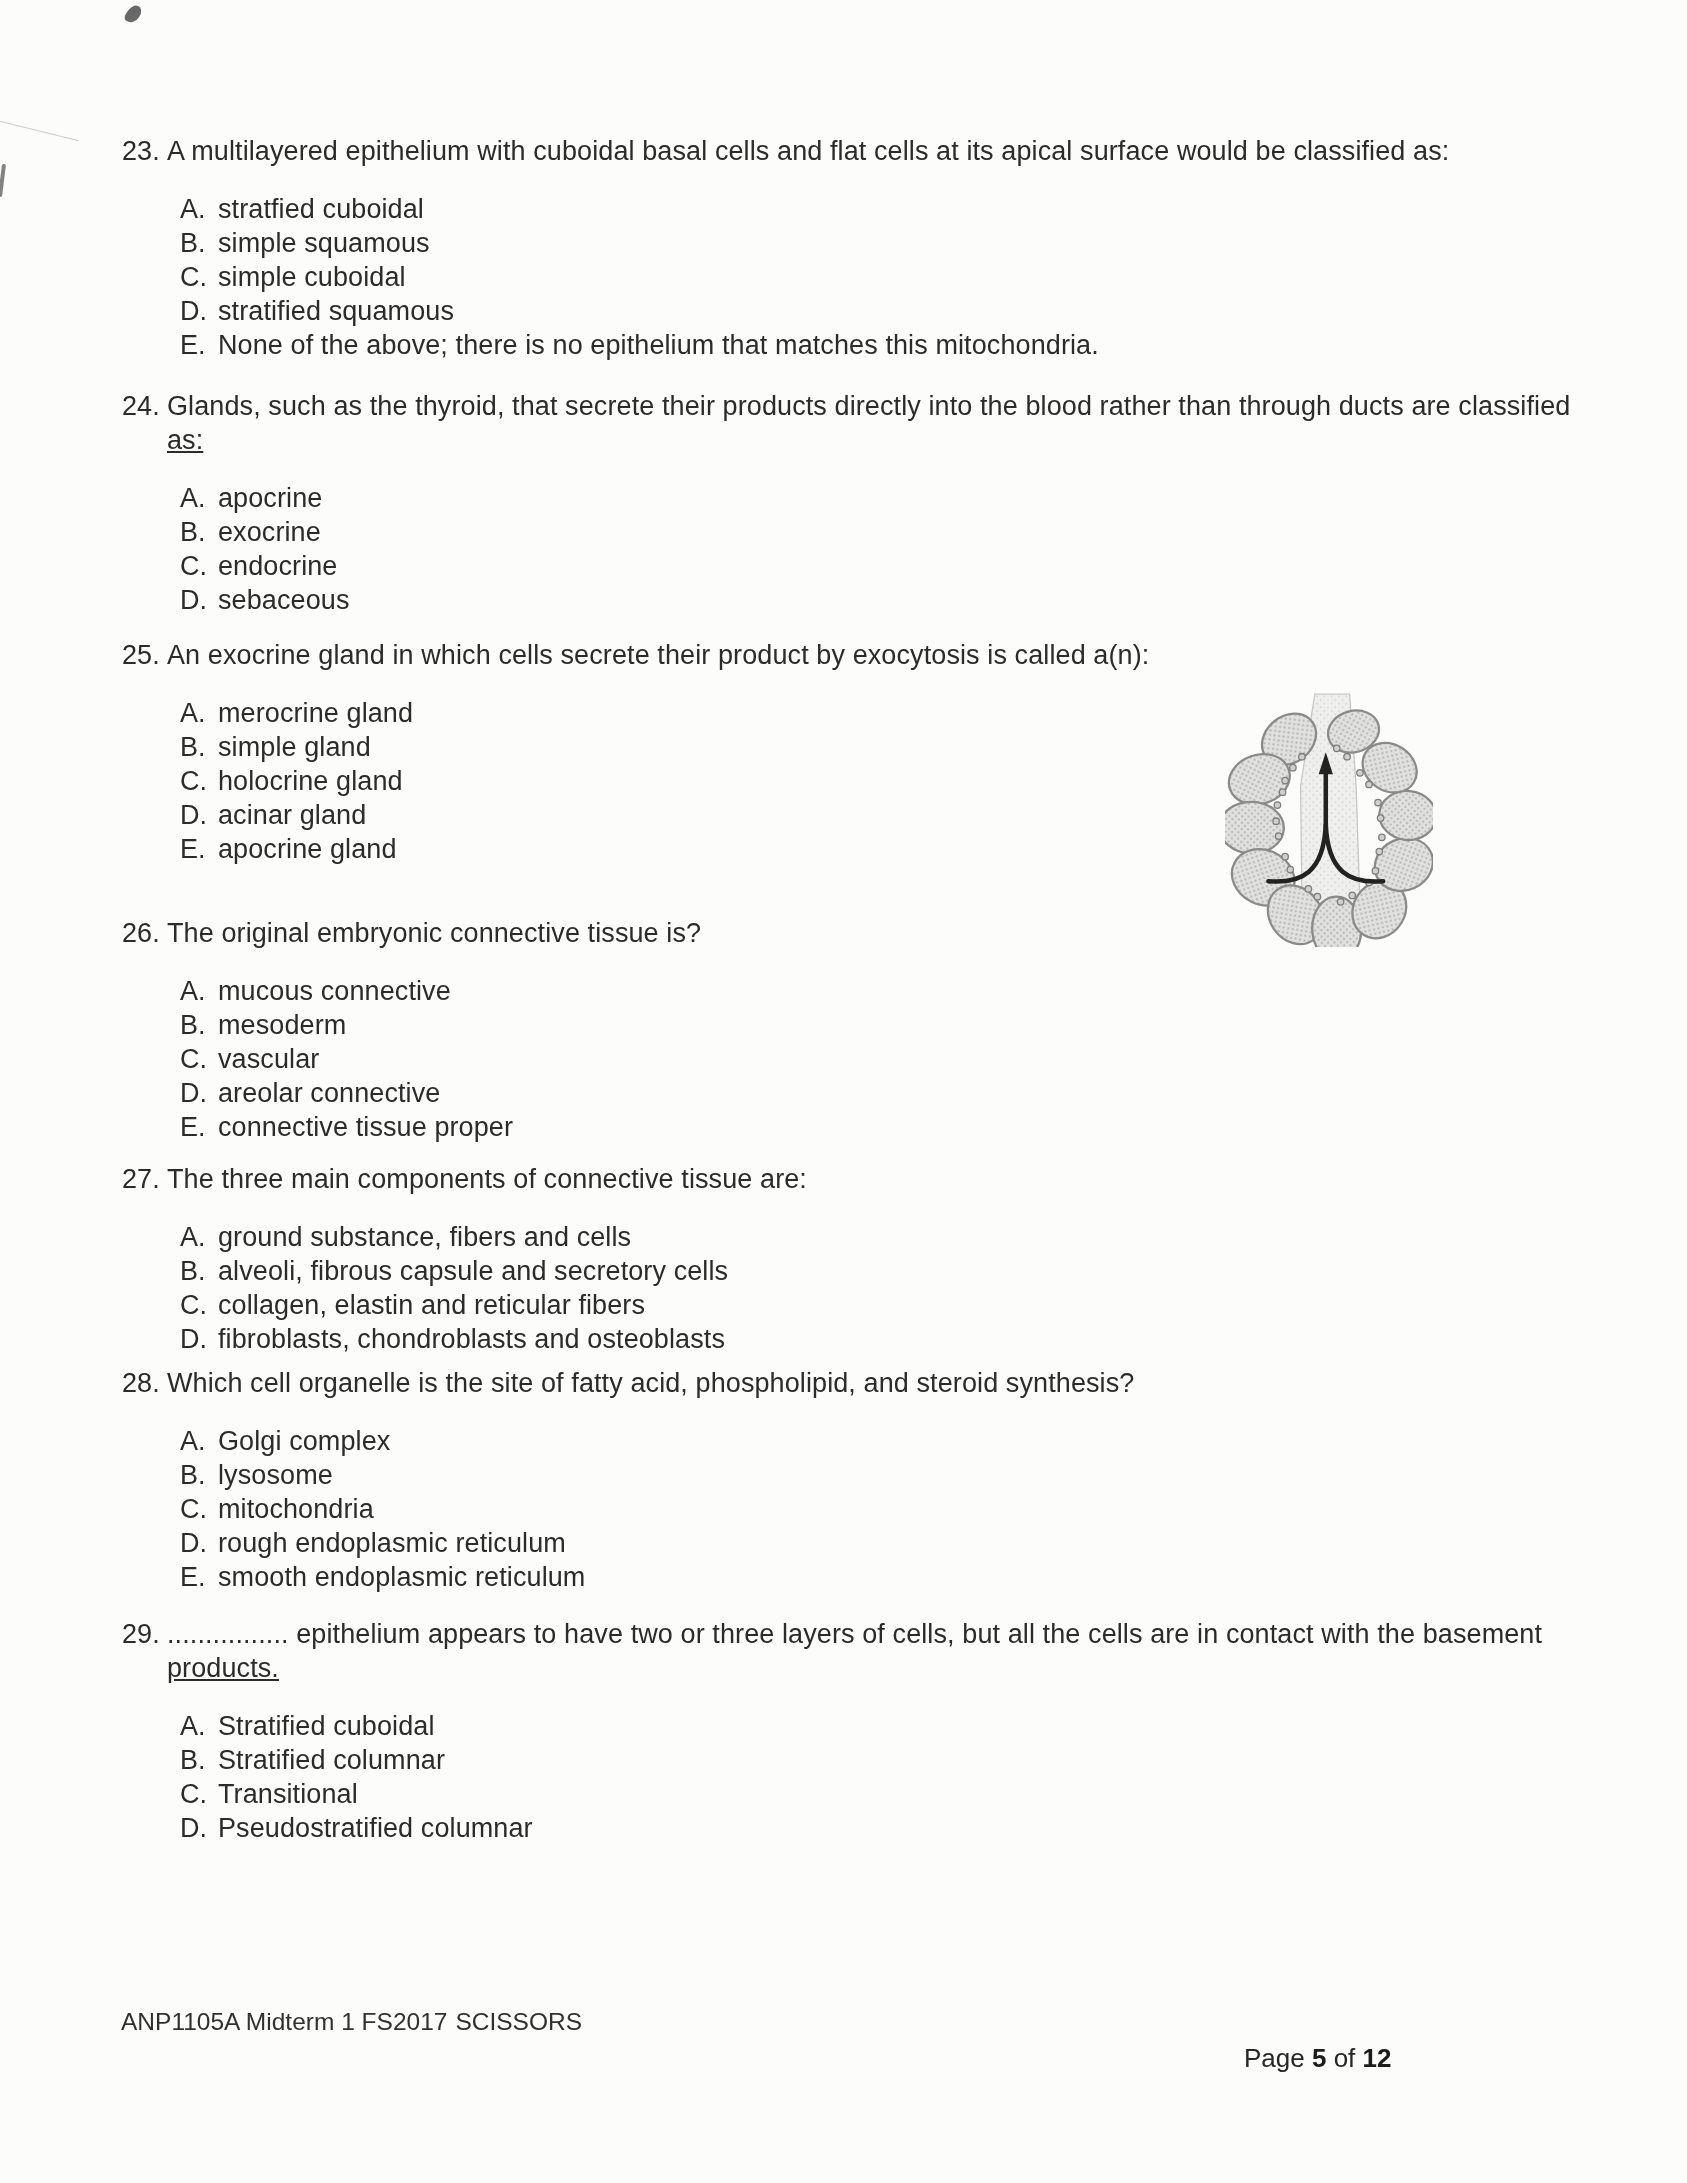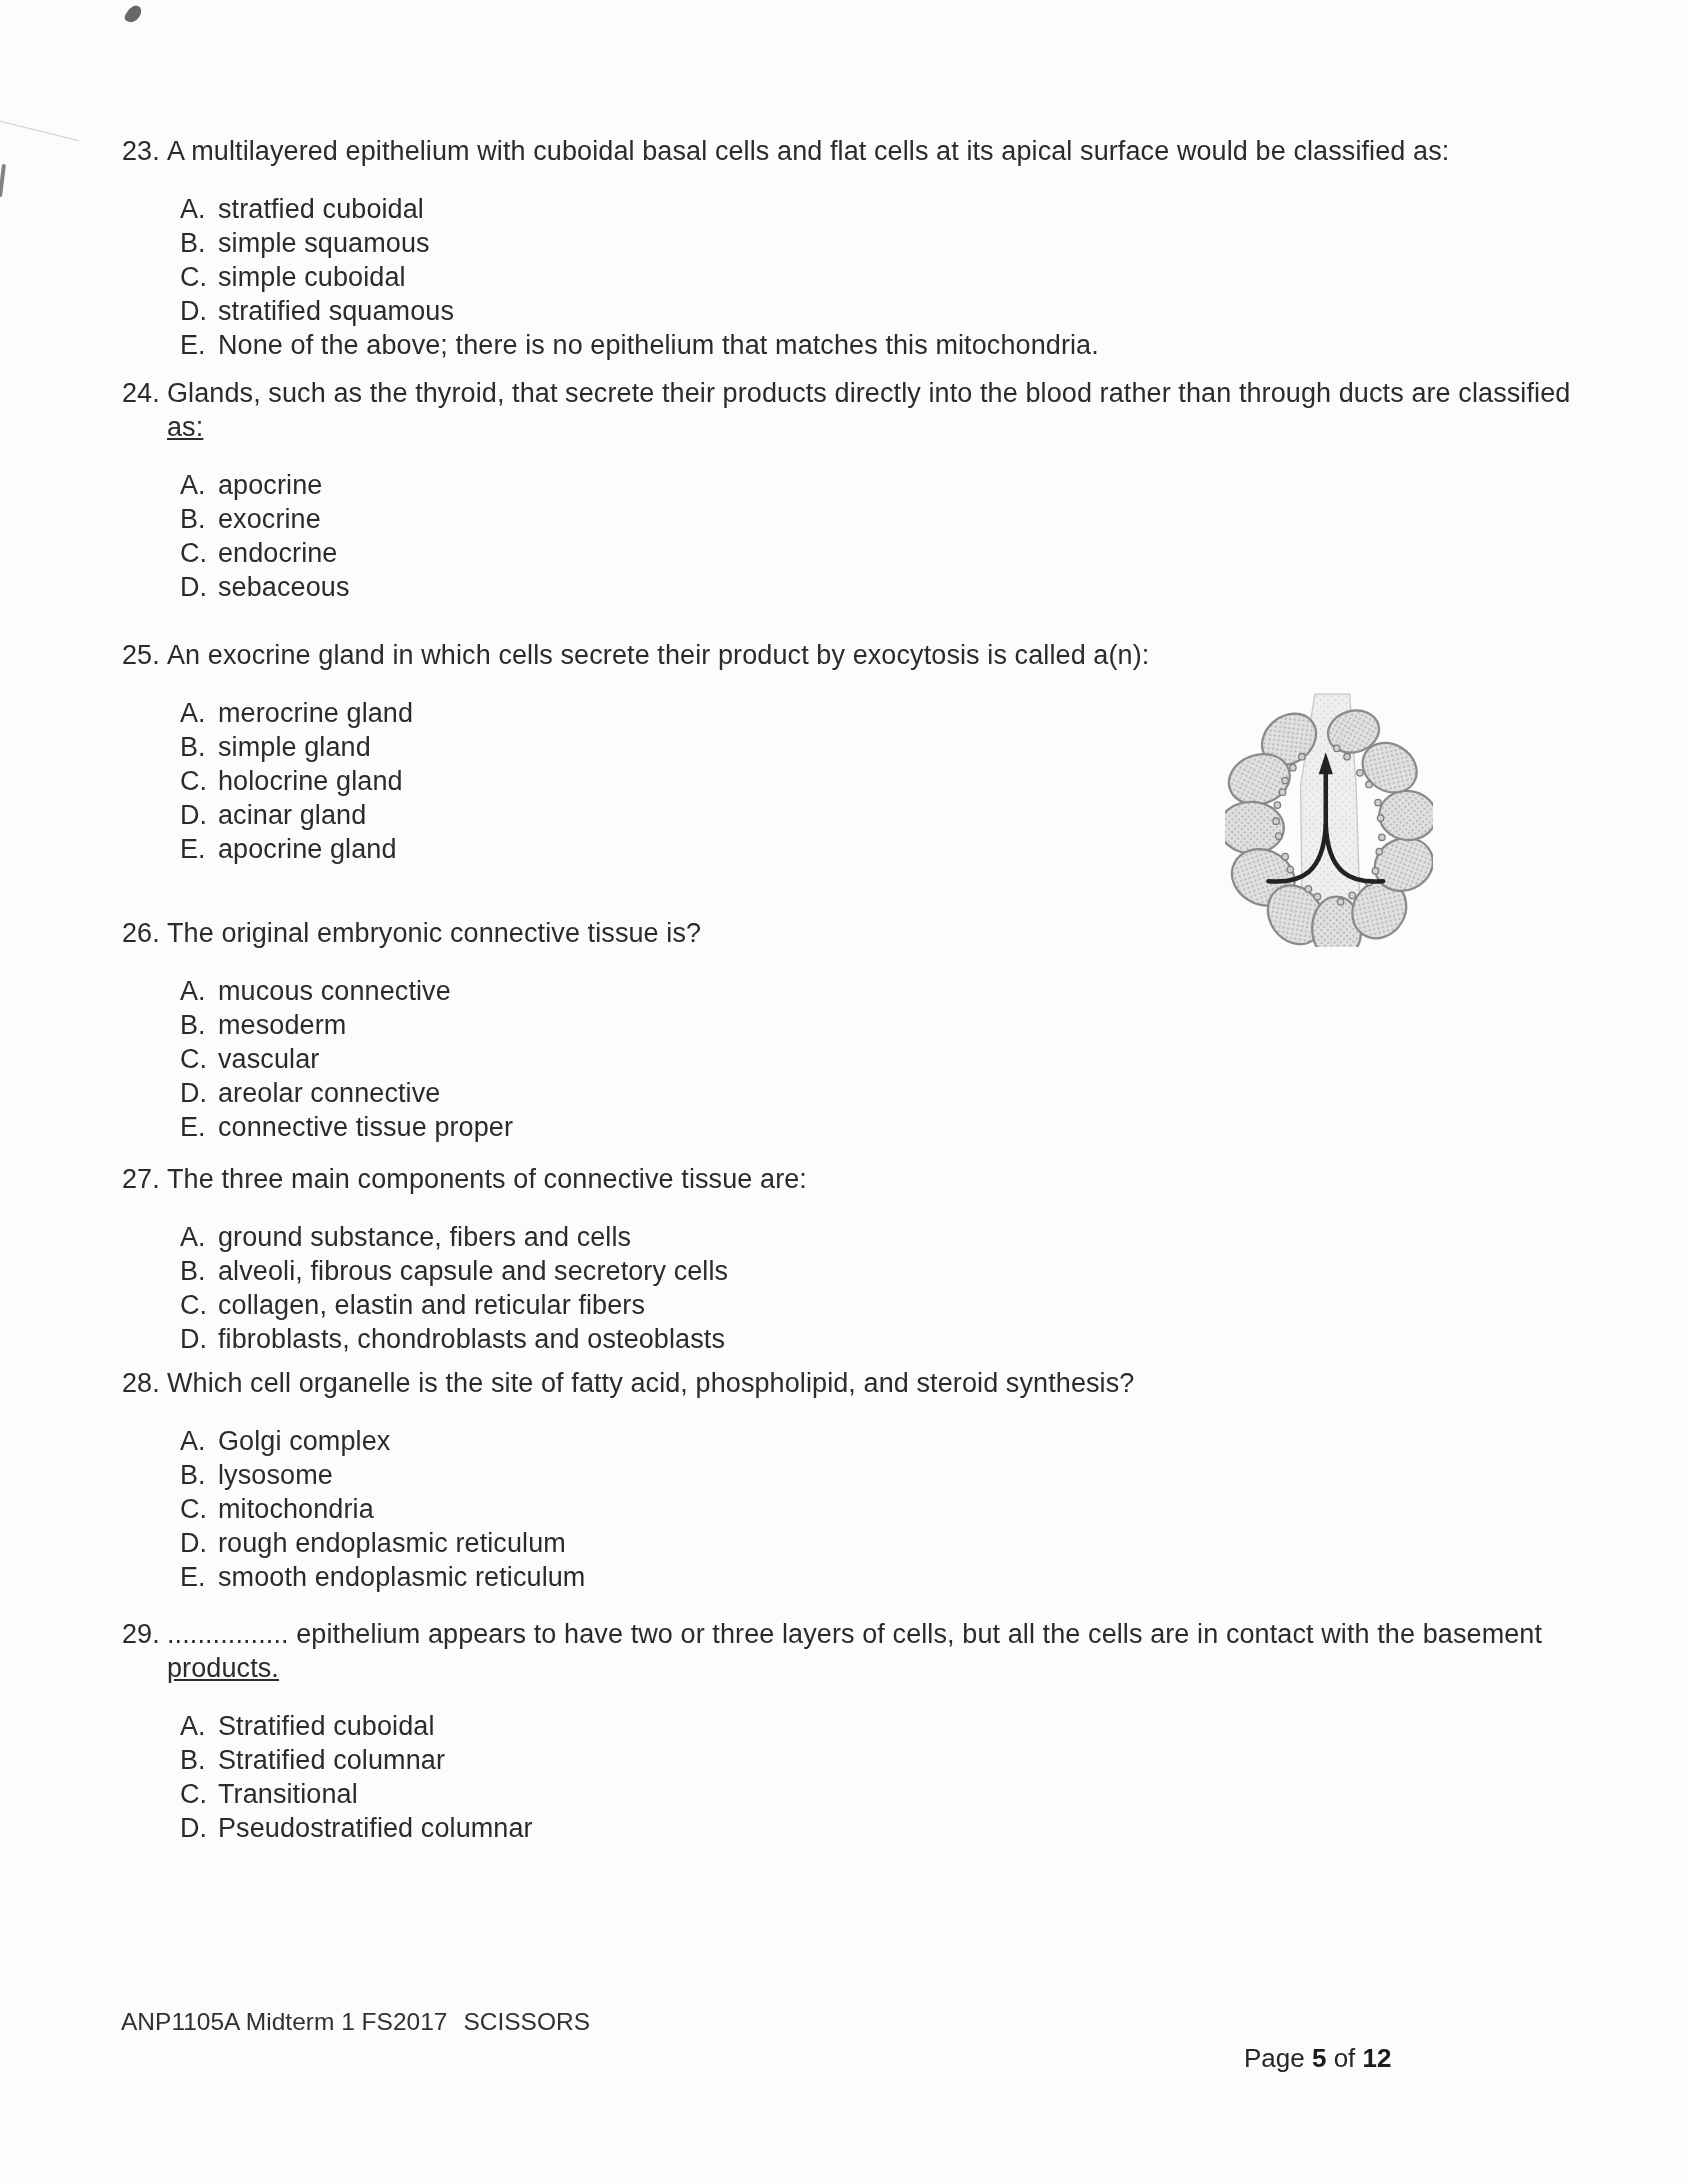--- a/index.html
+++ b/index.html
@@ -27,7 +27,7 @@
     width: 1522px;
   }
   #questions .question-block:nth-child(1) { top: 134px; }
-  #questions .question-block:nth-child(2) { top: 376px; }
+  #questions .question-block:nth-child(2) { top: 389px; }
   #questions .question-block:nth-child(3) { top: 638px; }
   #questions .question-block:nth-child(4) { top: 916px; }
   #questions .question-block:nth-child(5) { top: 1162px; }

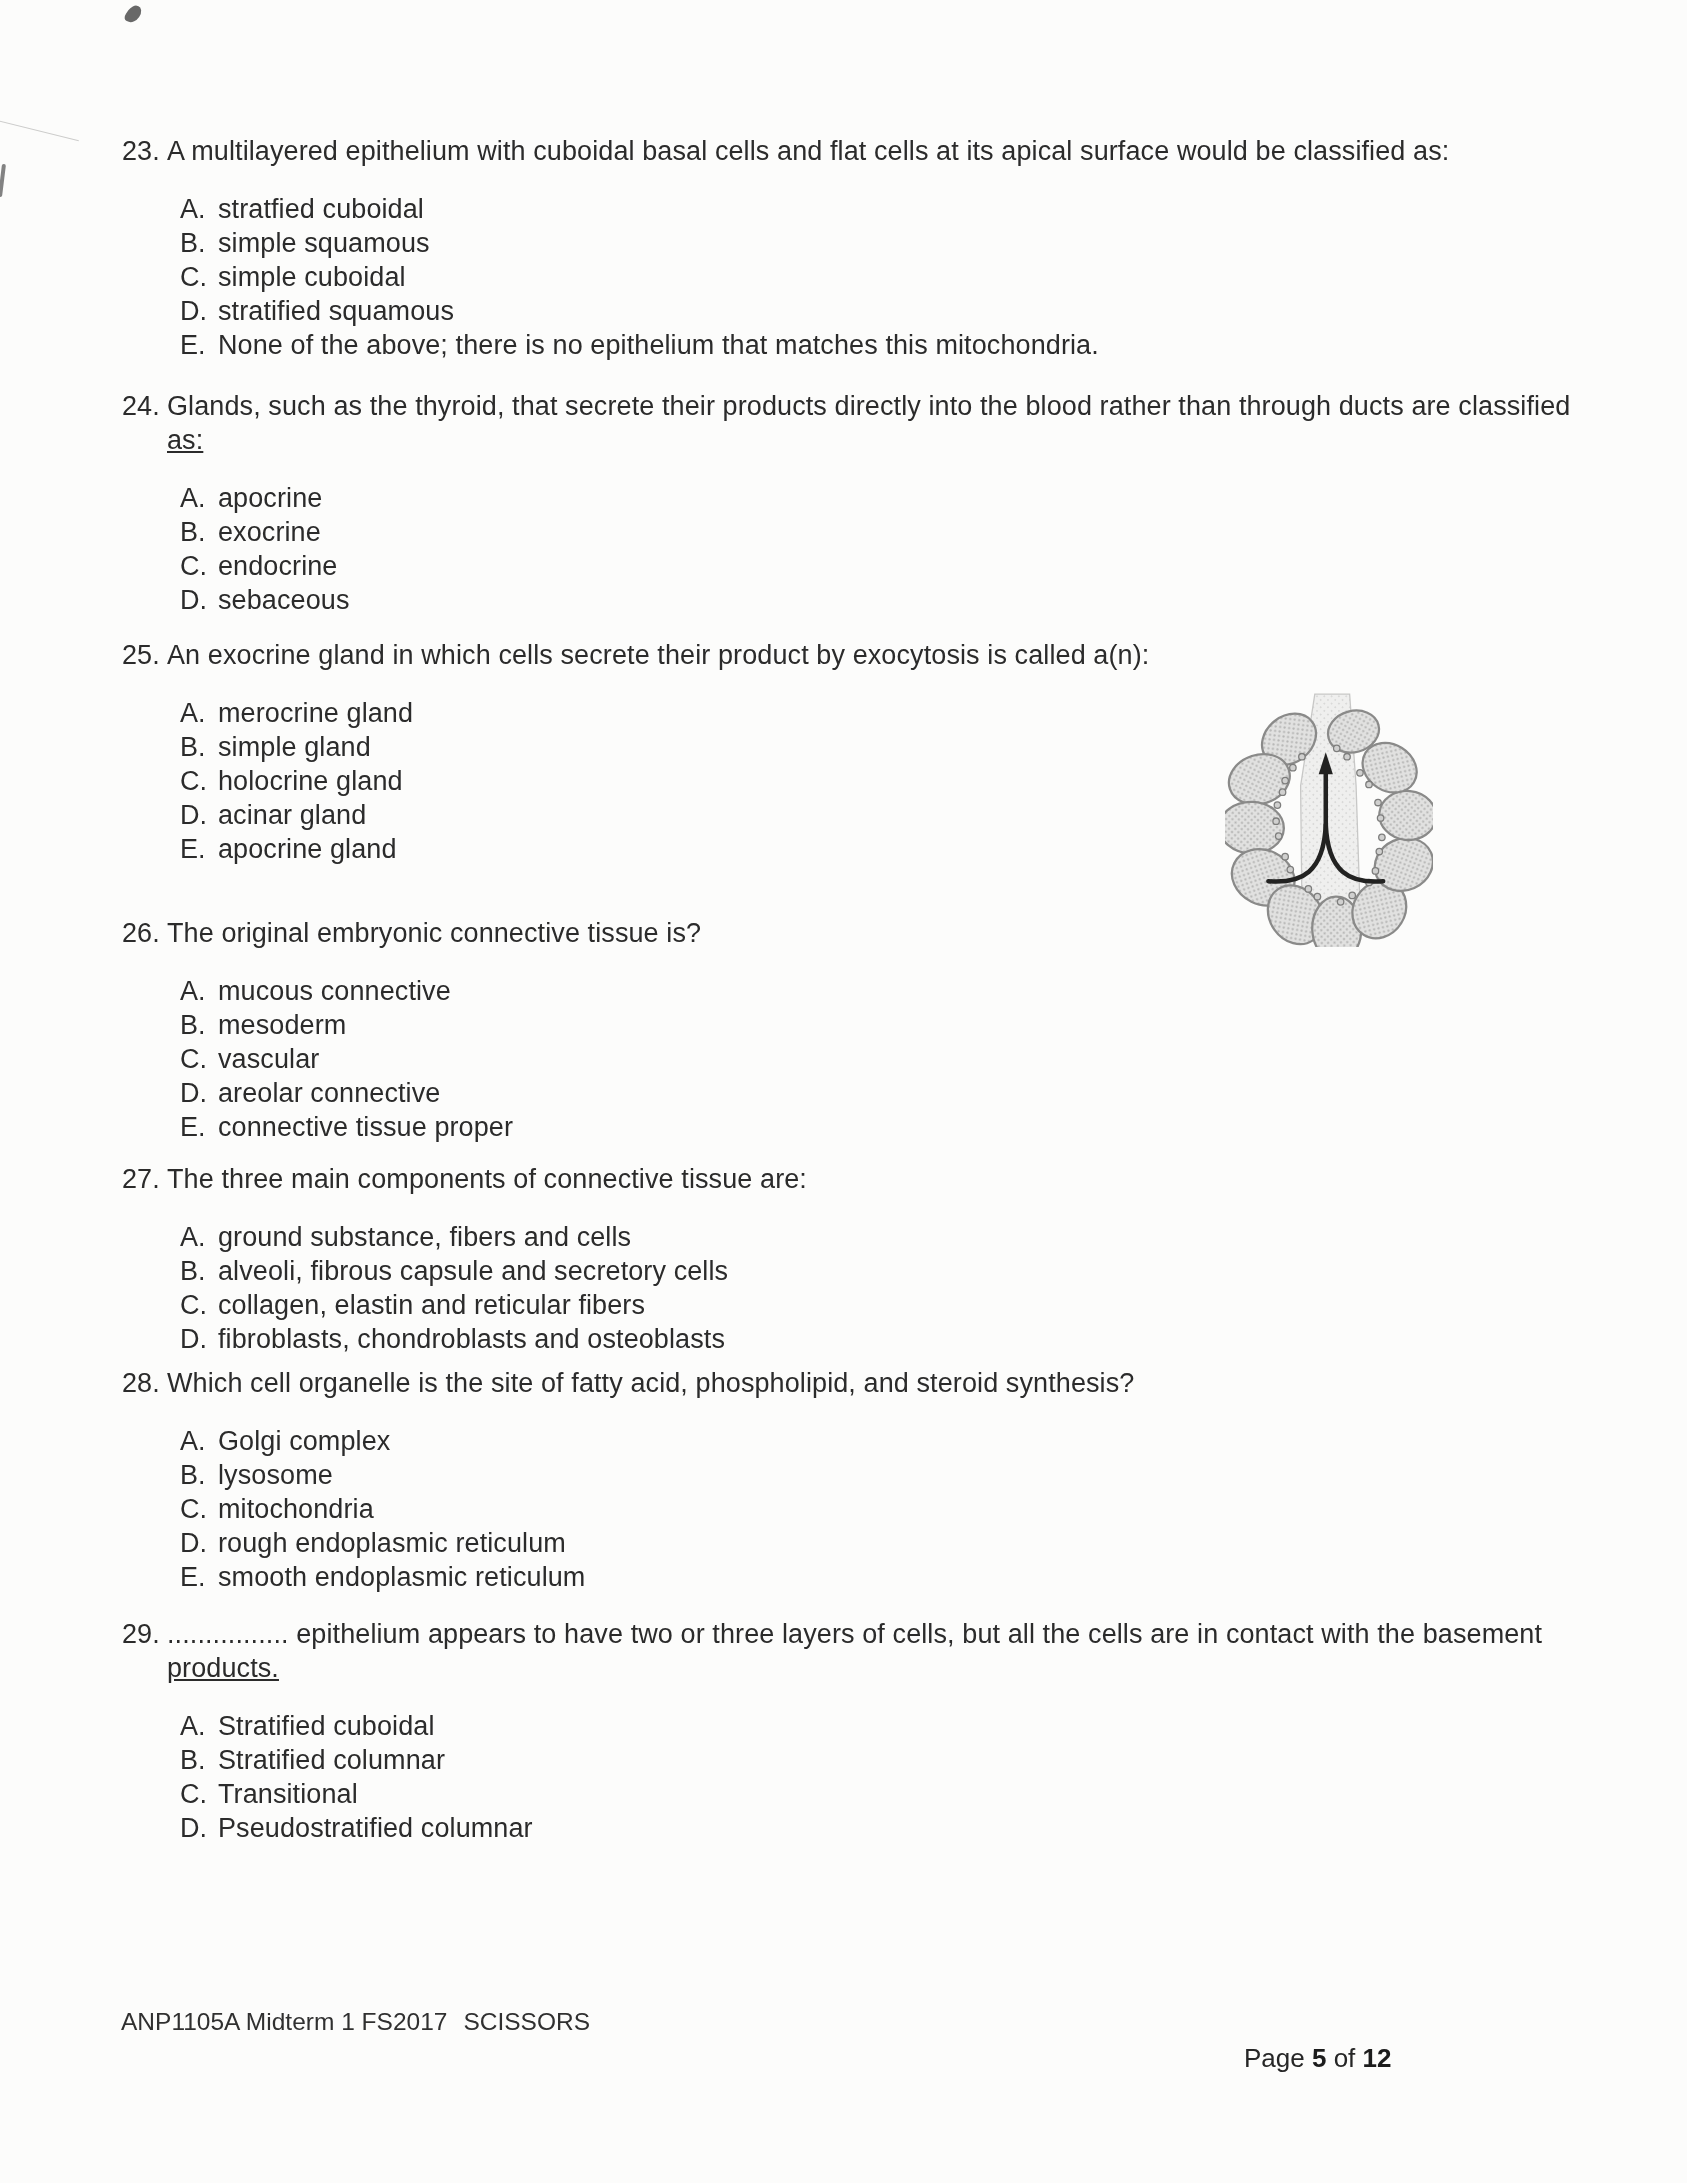--- a/index.html
+++ b/index.html
@@ -75,7 +75,7 @@
     left: 121px;
     top: 2007px;
     display: flex;
-    gap: 16px;
+    gap: 8px;
     font-size: 24.5px;
     line-height: 29px;
     color: #303030;

